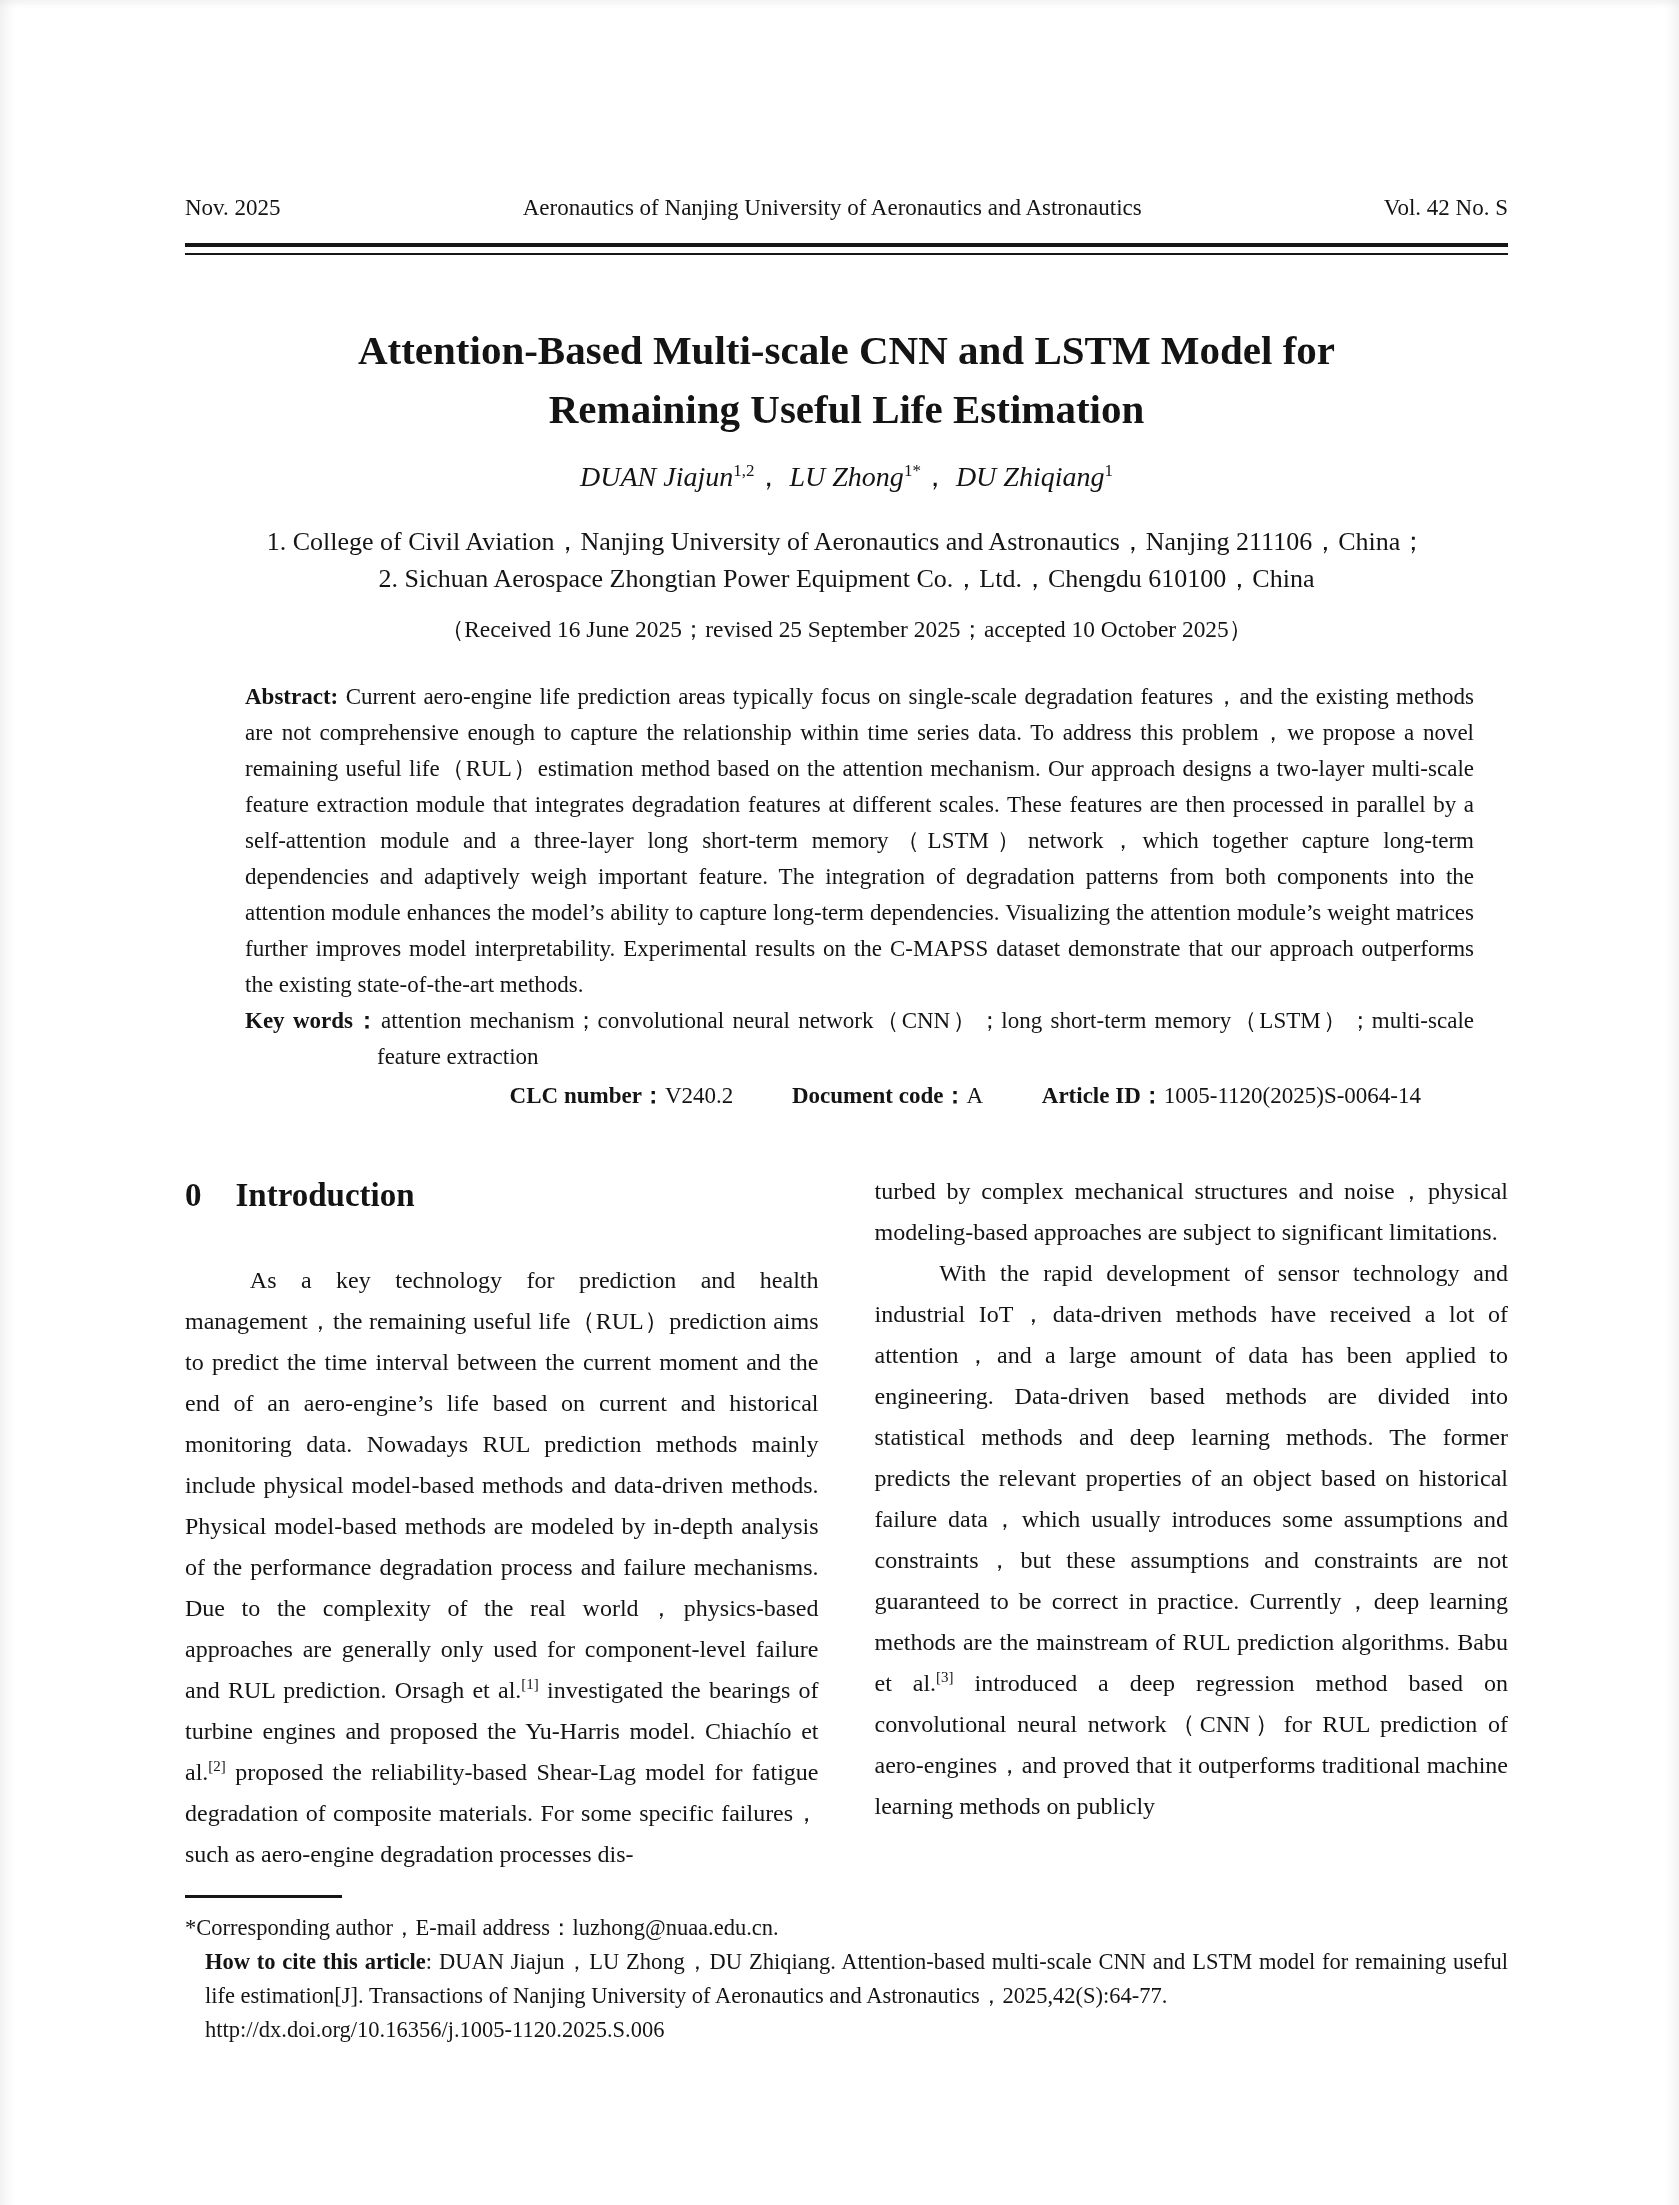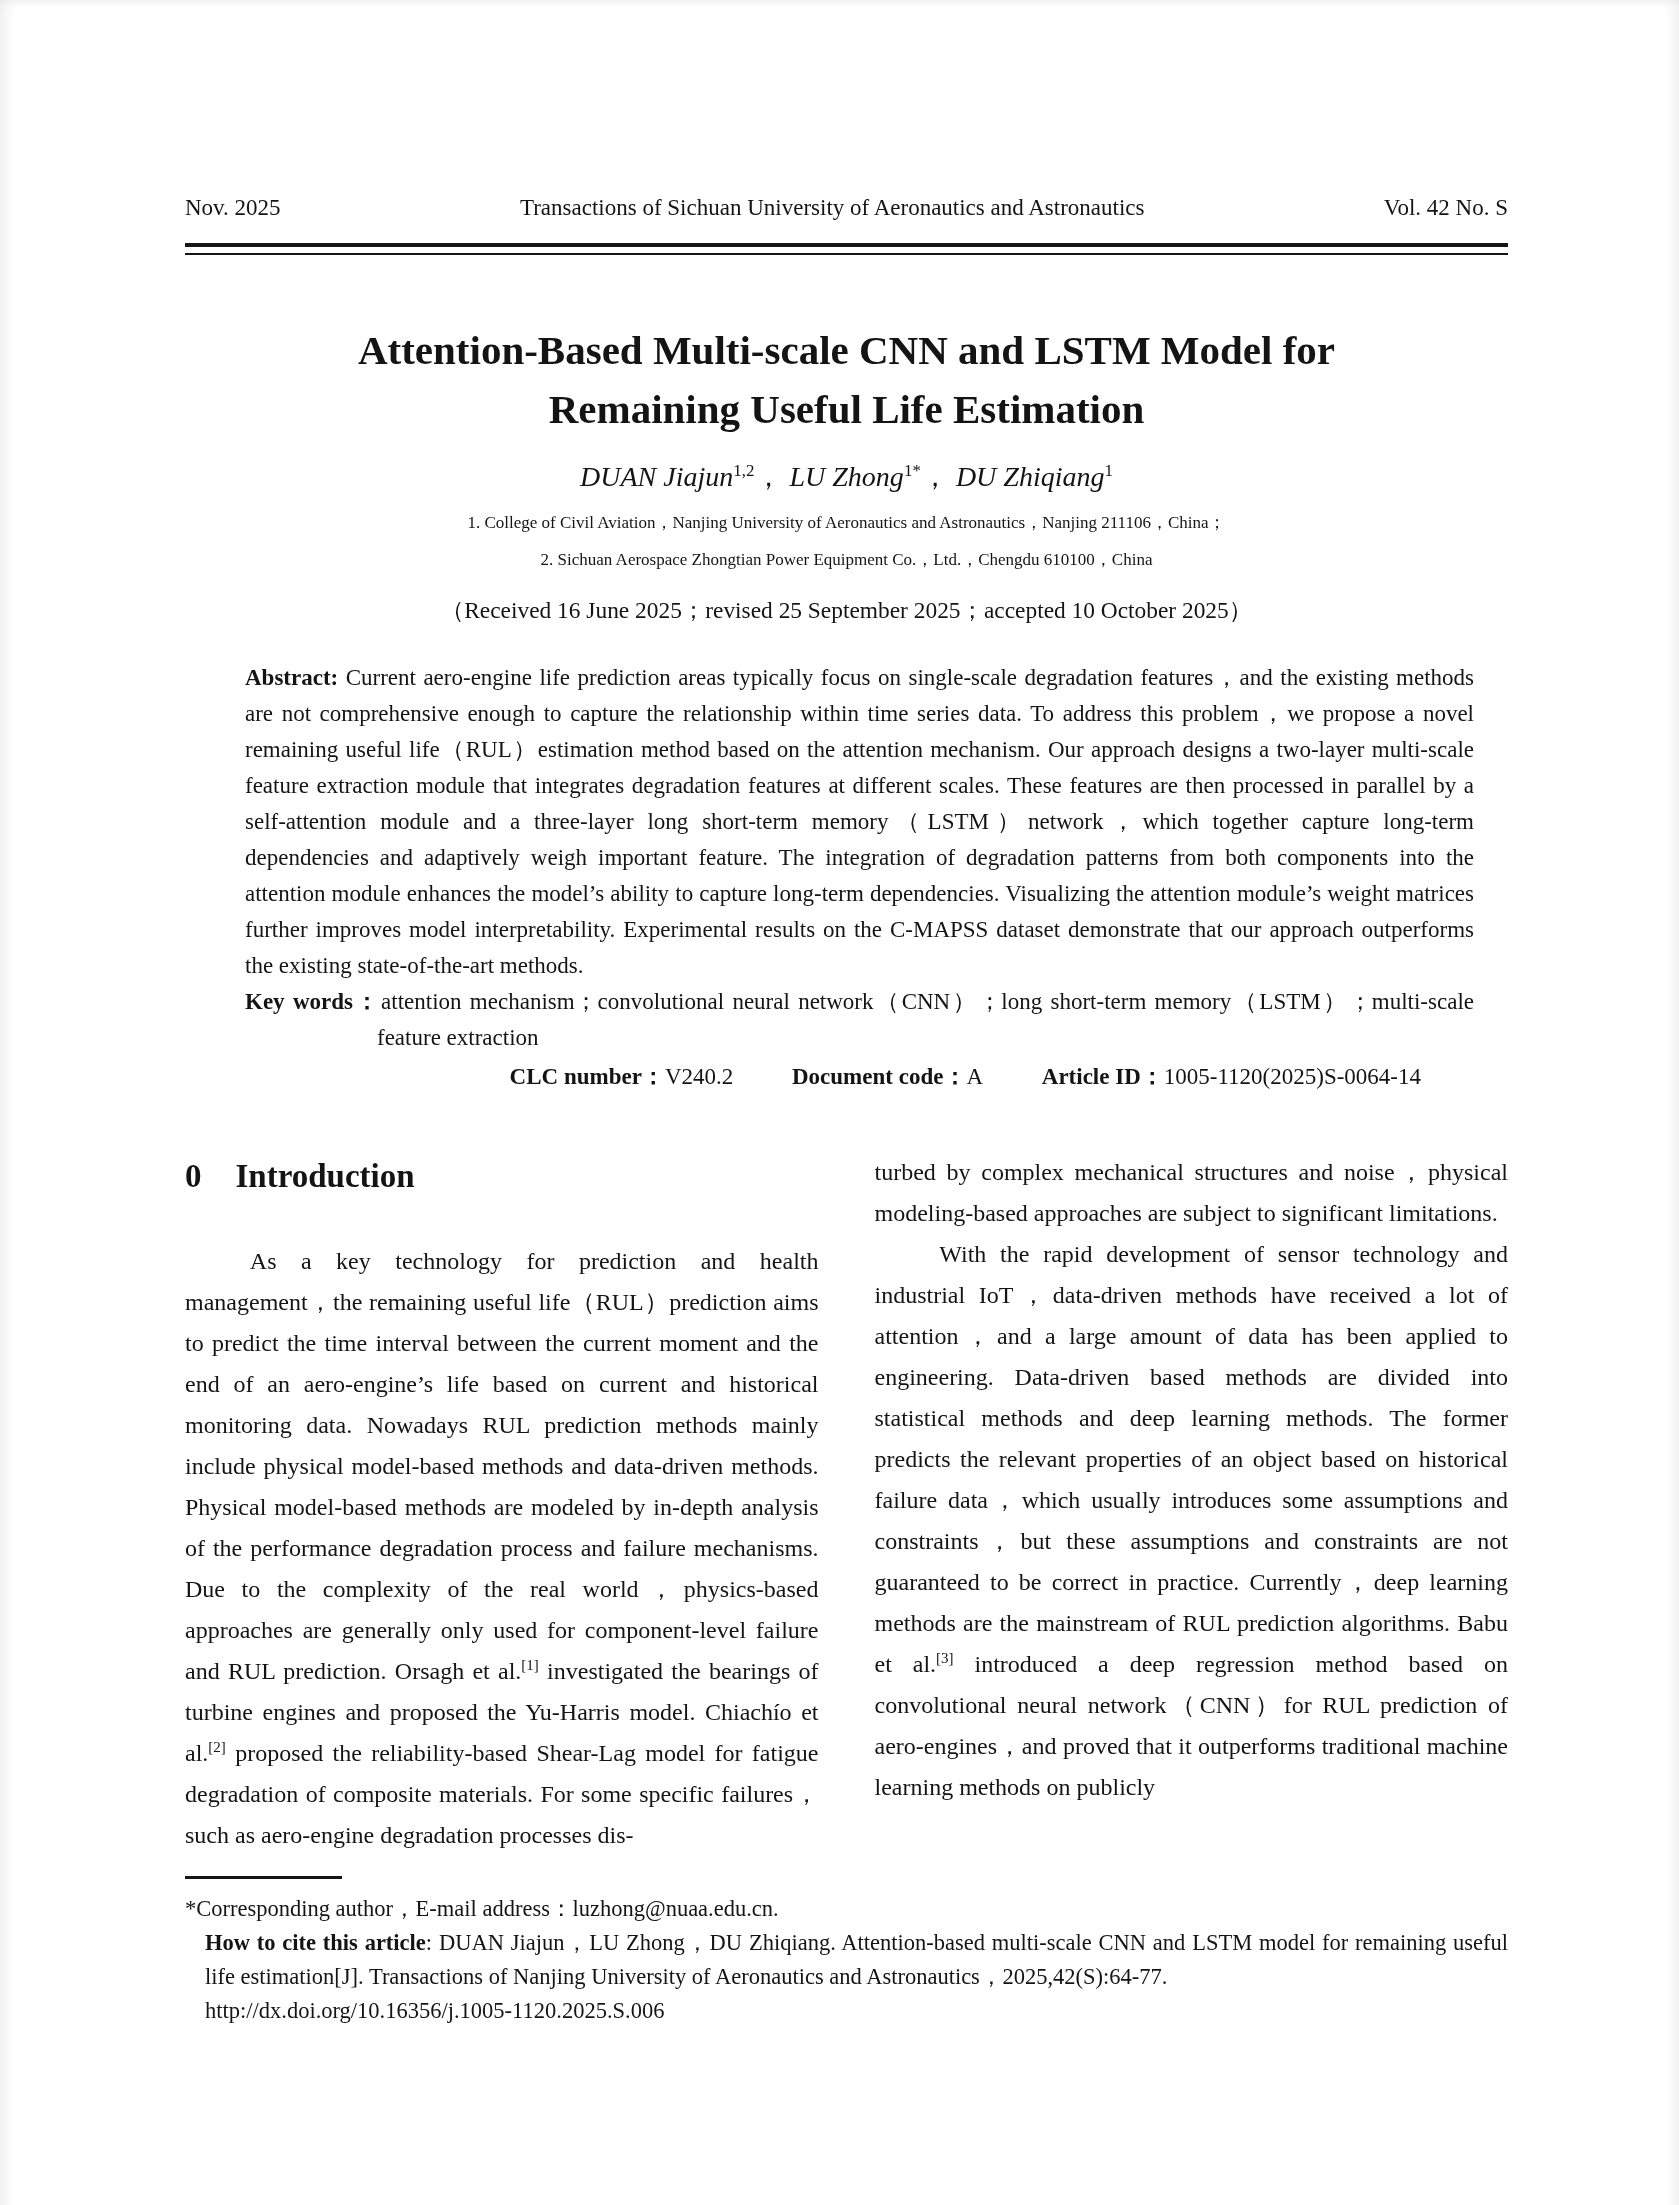--- a/index.html
+++ b/index.html
@@ -78,7 +78,7 @@
 
   <header class="running-head">
     <span>Nov. 2025</span>
-    <span>Transactions of Sichuan University of Aeronautics and Astronautics</span>
+    <span>Aeronautics of Nanjing University of Aeronautics and Astronautics</span>
     <span>Vol. 42 No. S</span>
   </header>
 

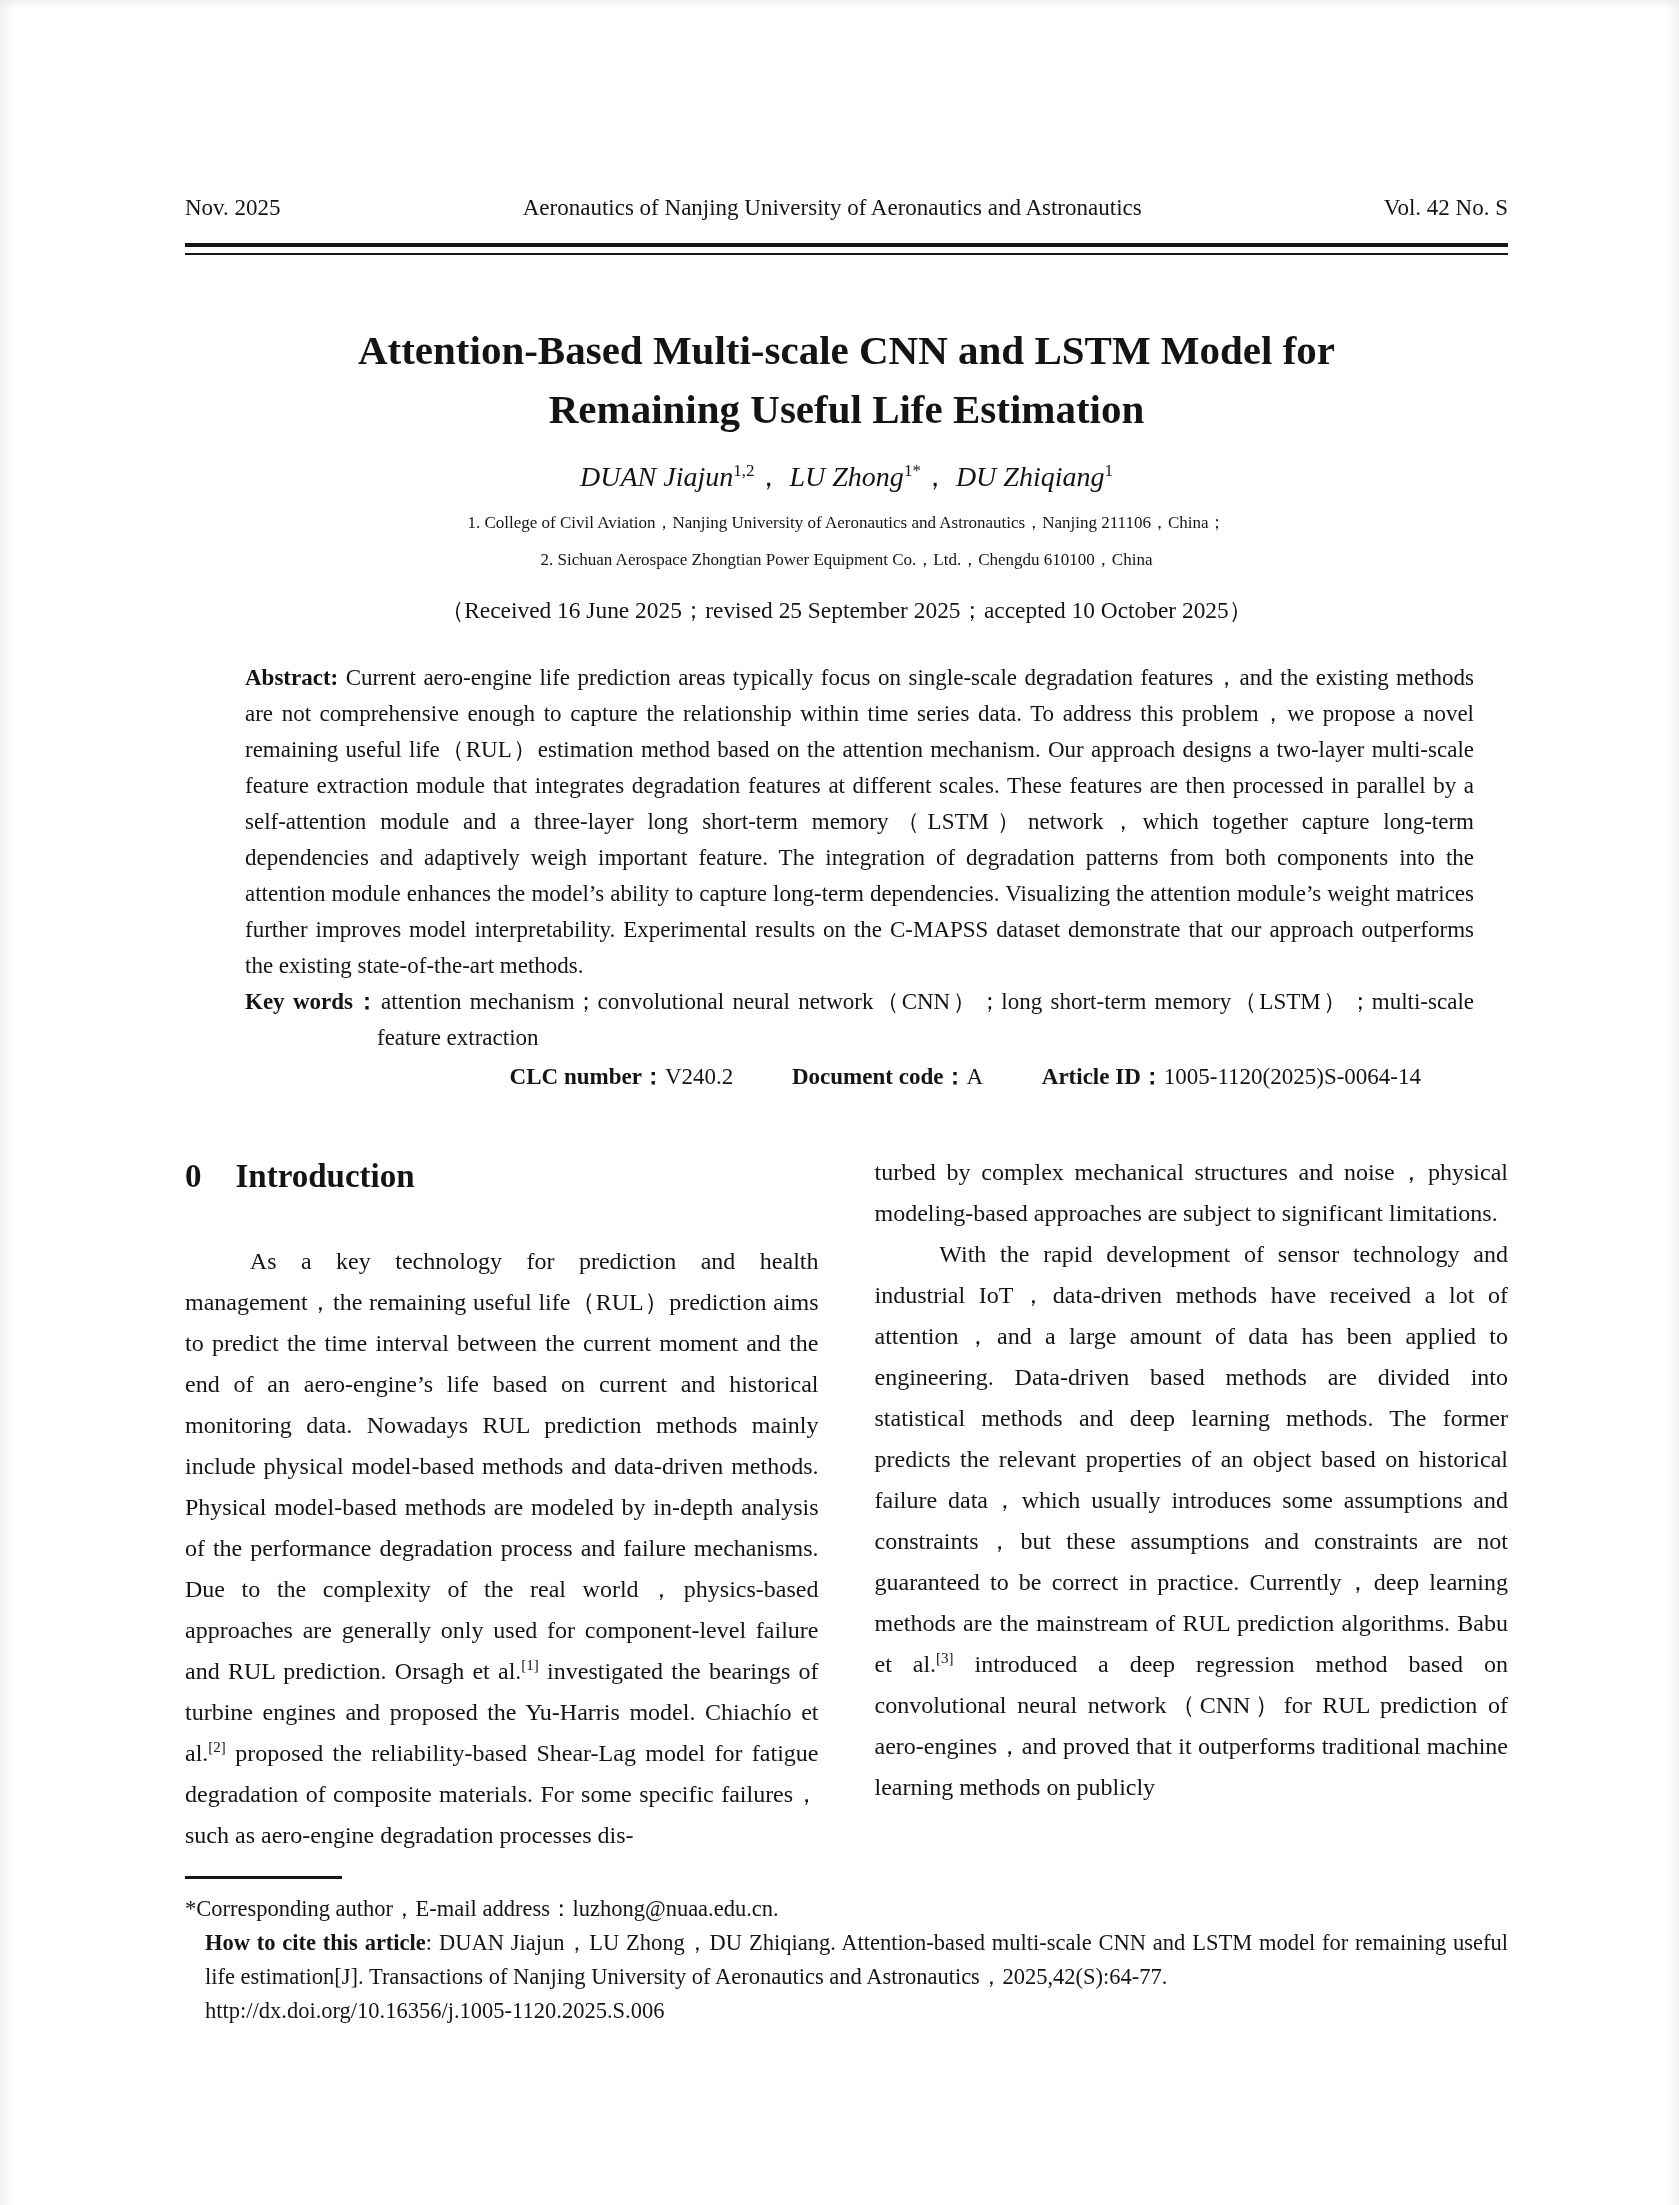--- a/index.html
+++ b/index.html
@@ -41,7 +41,7 @@
   .authors sup{font-size:17px;font-style:normal;line-height:0;}
   .authors .sep{font-style:normal;}
   
-  .affils{margin-top:10px;text-align:center;font-size:17px;line-height:37px;}
+  .affils{margin-top:29px;text-align:center;font-size:26px;line-height:37px;}
   .history{margin-top:17.6px;text-align:center;font-size:23.4px;line-height:31px;}
   
   .abstract{margin:34px 34px 0 60px;}

